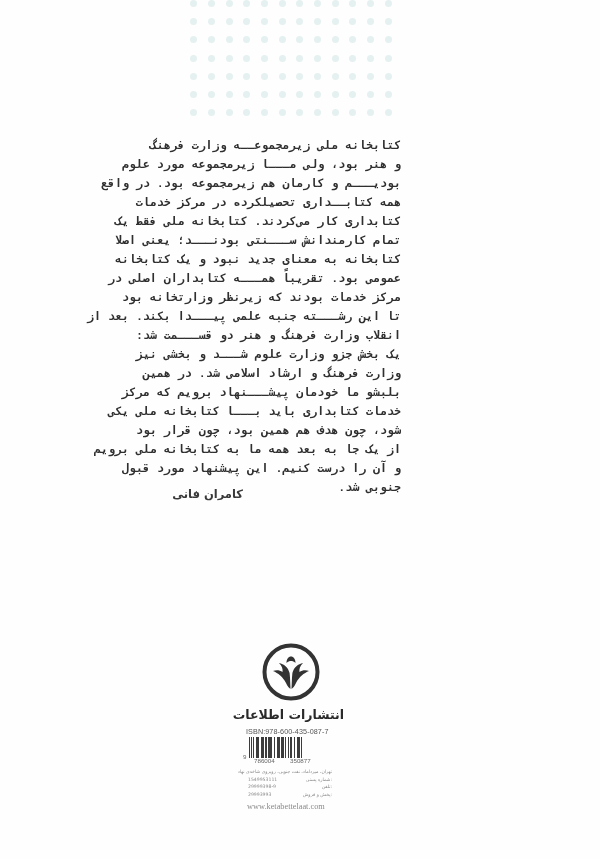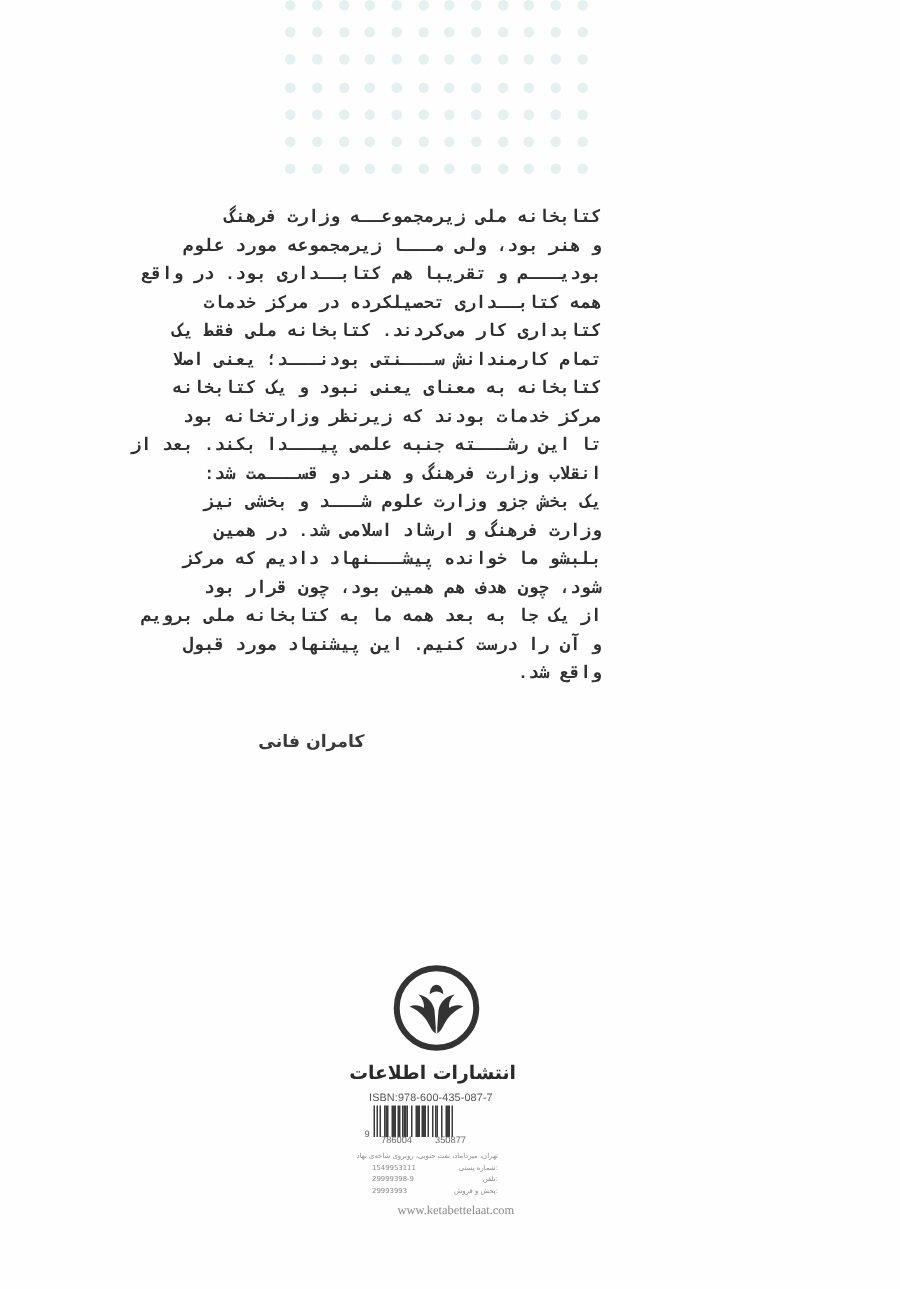--- a/index.html
+++ b/index.html
@@ -252,7 +252,7 @@
   <div class="body-text">
     <span class="line">کتابخانه ملی زیرمجموعــه وزارت فرهنگ</span>
     <span class="line">و هنر بود، ولی مـــا زیرمجموعه مورد علوم</span>
-    <span class="line">بودیـــم و تقریبا هم کتابــداری بود. در واقع</span>
+    <span class="line">بودیـــم و کارمان هم زیرمجموعه بود. در واقع</span>
     <span class="line">همه کتابــداری تحصیلکرده در مرکز خدمات</span>
     <span class="line">کتابداری کار می‌کردند. کتابخانه ملی فقط یک</span>
     <span class="line">تمام کارمندانش ســـنتی بودنـــد؛ یعنی اصلا</span>

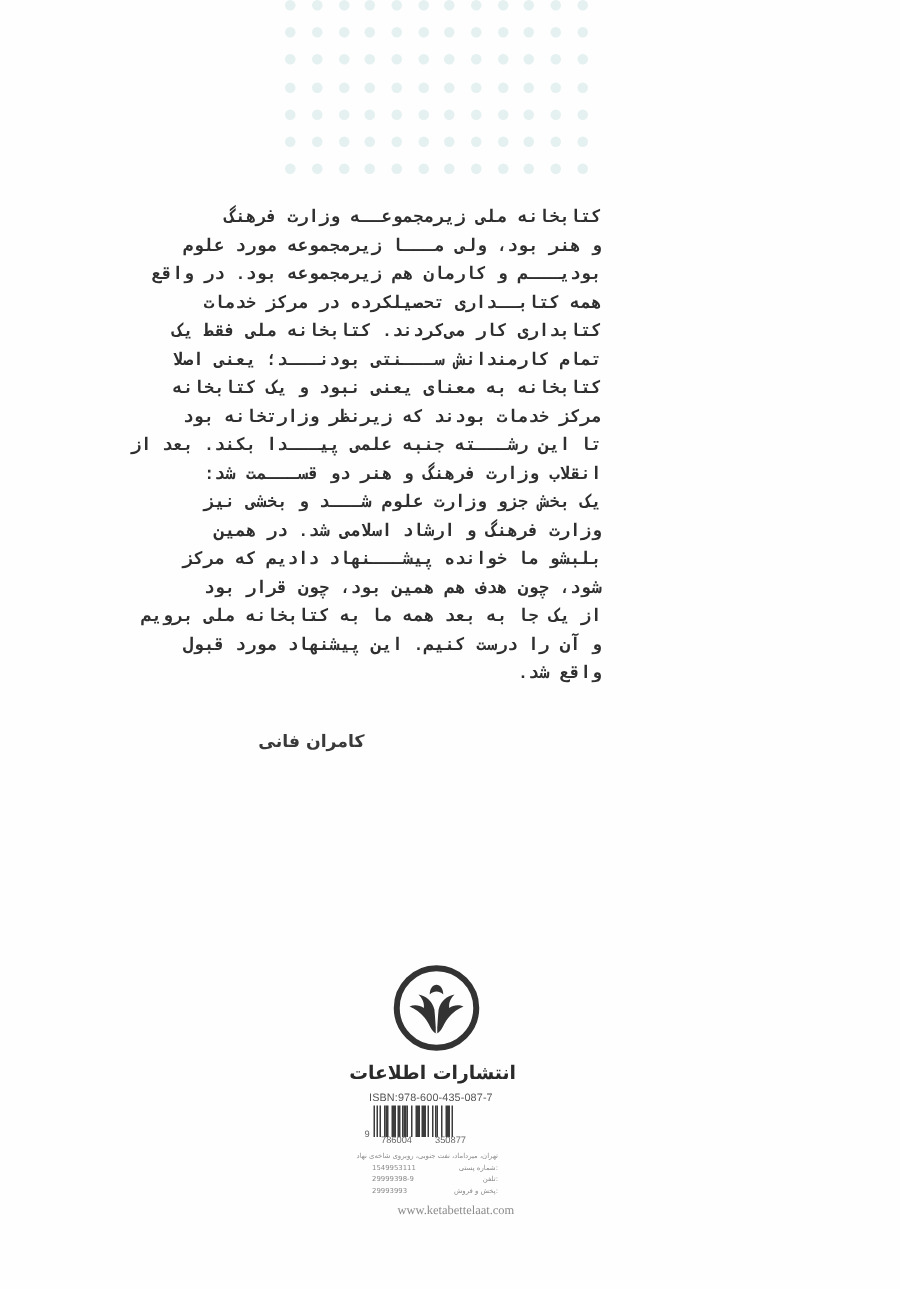--- a/index.html
+++ b/index.html
@@ -256,7 +256,7 @@
     <span class="line">همه کتابــداری تحصیلکرده در مرکز خدمات</span>
     <span class="line">کتابداری کار می‌کردند. کتابخانه ملی فقط یک</span>
     <span class="line">تمام کارمندانش ســـنتی بودنـــد؛ یعنی اصلا</span>
-    <span class="line">کتابخانه به معنای یعنی نبود و یک کتابخانه</span>
+    <span class="line">کتابخانه به معنای جدید نبود و یک کتابخانه</span>
     <span class="line">مرکز خدمات بودند که زیرنظر وزارتخانه بود</span>
     <span class="line">تا این رشـــته جنبه علمی پیـــدا بکند. بعد از</span>
     <span class="line">انقلاب وزارت فرهنگ و هنر دو قســـمت شد:</span>

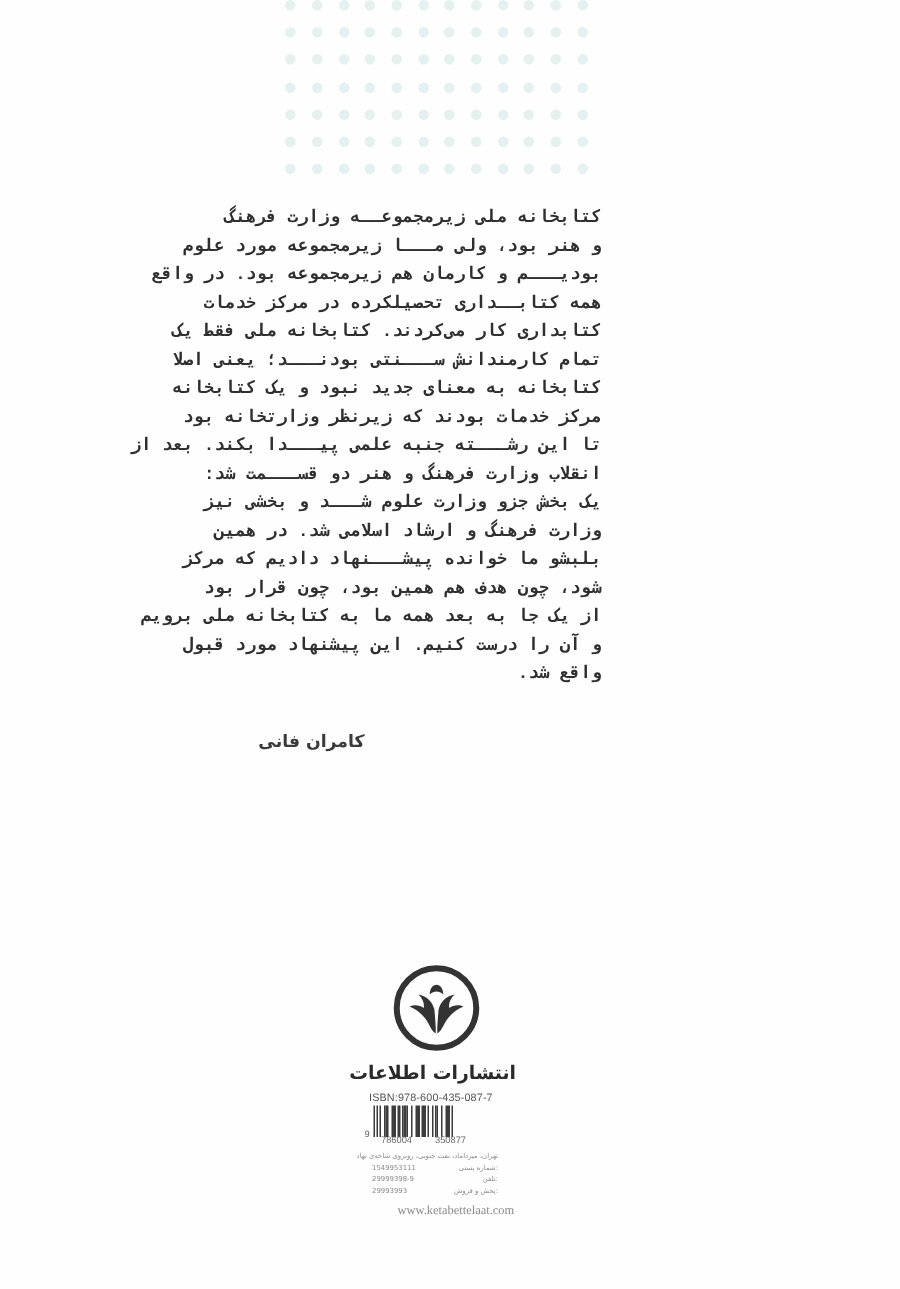--- a/index.html
+++ b/index.html
@@ -257,6 +257,7 @@
     <span class="line">کتابداری کار می‌کردند. کتابخانه ملی فقط یک</span>
     <span class="line">تمام کارمندانش ســـنتی بودنـــد؛ یعنی اصلا</span>
     <span class="line">کتابخانه به معنای جدید نبود و یک کتابخانه</span>
+    <span class="line">عمومی بود. تقریباً همـــه کتابداران اصلی در</span>
     <span class="line">مرکز خدمات بودند که زیرنظر وزارتخانه بود</span>
     <span class="line">تا این رشـــته جنبه علمی پیـــدا بکند. بعد از</span>
     <span class="line">انقلاب وزارت فرهنگ و هنر دو قســـمت شد:</span>

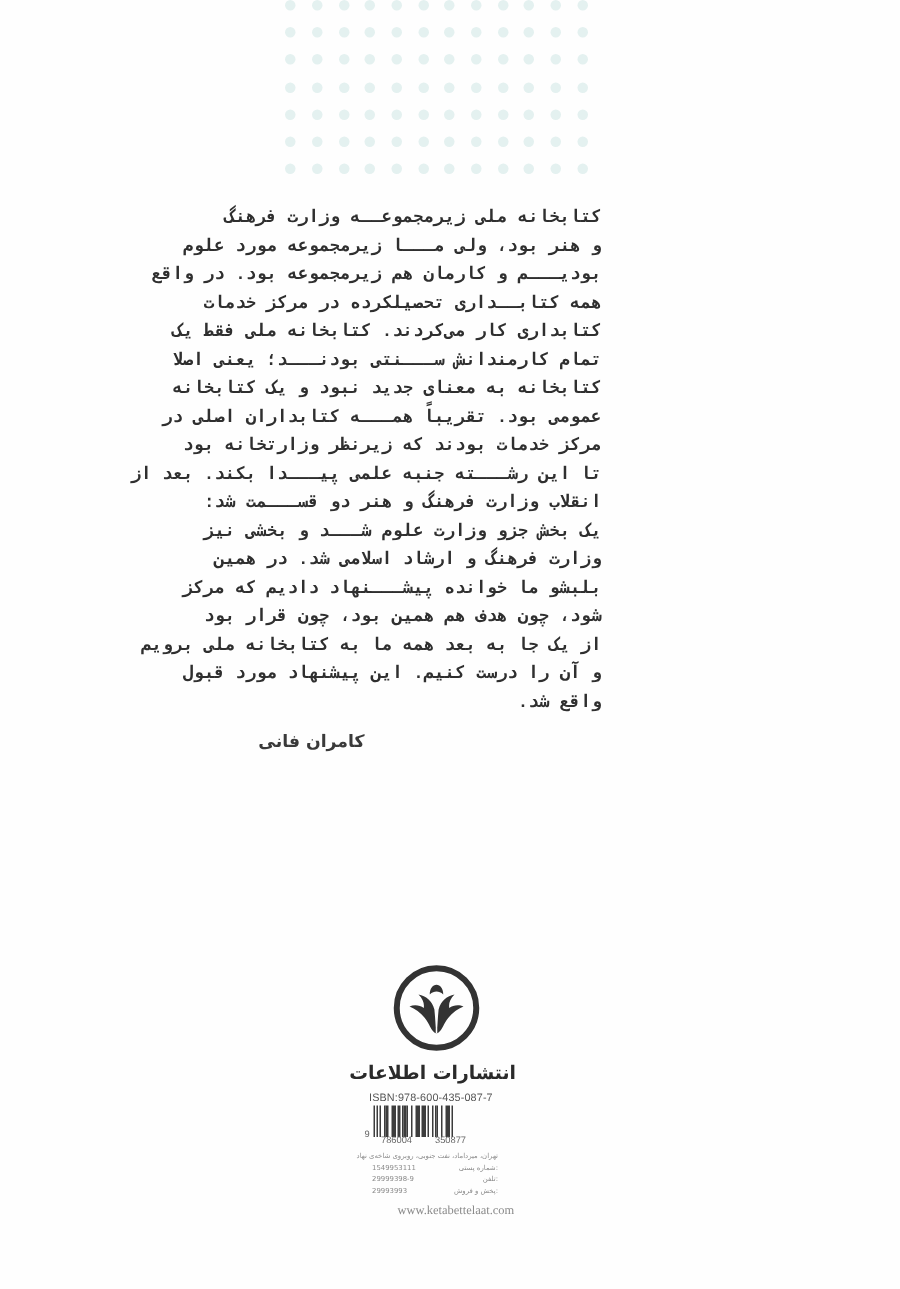--- a/index.html
+++ b/index.html
@@ -263,7 +263,7 @@
     <span class="line">انقلاب وزارت فرهنگ و هنر دو قســـمت شد:</span>
     <span class="line">یک بخش جزو وزارت علوم شـــد و بخشی نیز</span>
     <span class="line">وزارت فرهنگ و ارشاد اسلامی شد. در همین</span>
-    <span class="line">بلبشو ما خوانده پیشـــنهاد دادیم که مرکز</span>
+    <span class="line">بلبشو ما خودمان پیشـــنهاد برویم که مرکز</span>
     <span class="line">شود، چون هدف هم همین بود، چون قرار بود</span>
     <span class="line">از یک جا به بعد همه ما به کتابخانه ملی برویم</span>
     <span class="line">و آن را درست کنیم. این پیشنهاد مورد قبول</span>

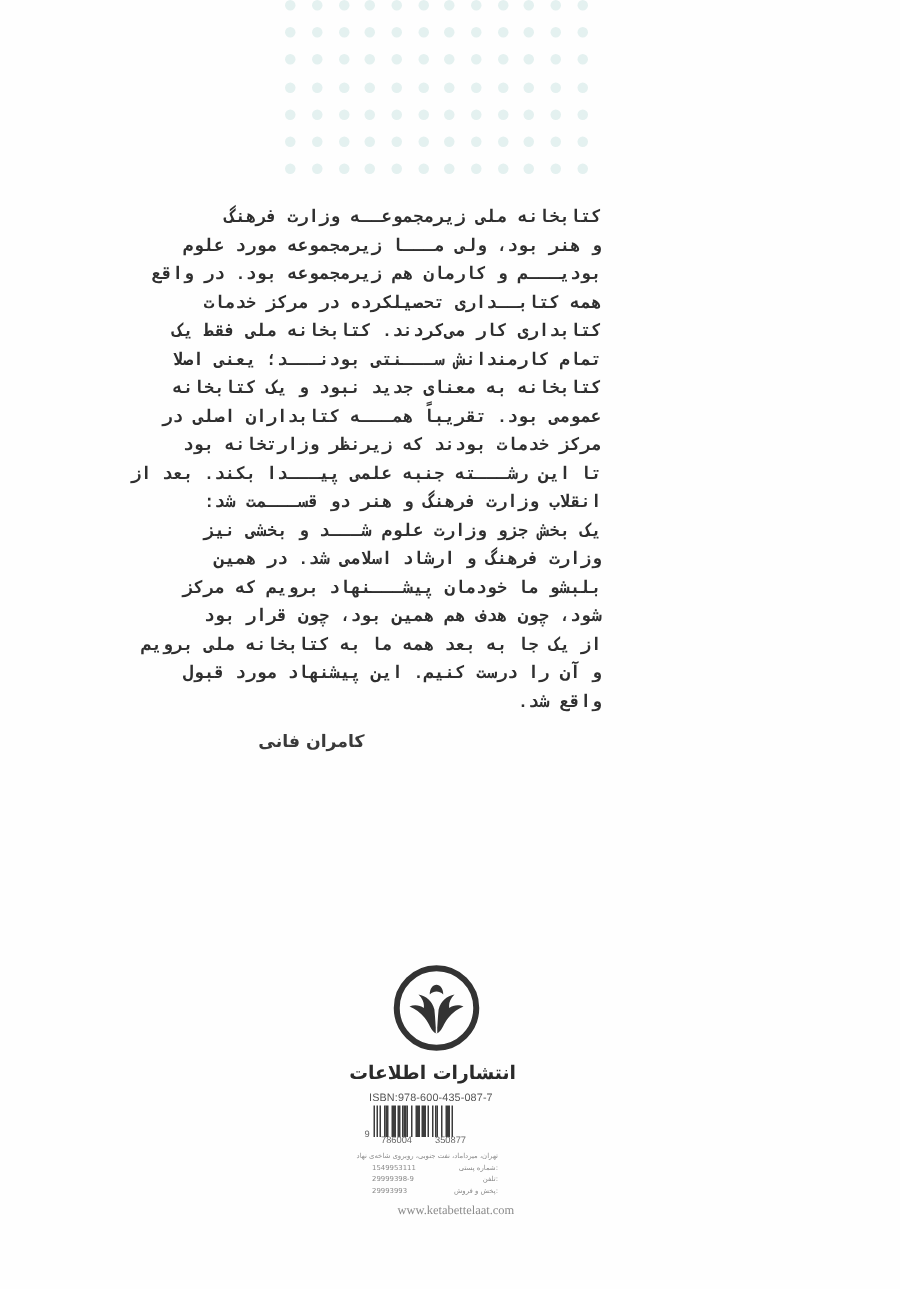--- a/index.html
+++ b/index.html
@@ -264,6 +264,7 @@
     <span class="line">یک بخش جزو وزارت علوم شـــد و بخشی نیز</span>
     <span class="line">وزارت فرهنگ و ارشاد اسلامی شد. در همین</span>
     <span class="line">بلبشو ما خودمان پیشـــنهاد برویم که مرکز</span>
+    <span class="line">خدمات کتابداری باید بـــا کتابخانه ملی یکی</span>
     <span class="line">شود، چون هدف هم همین بود، چون قرار بود</span>
     <span class="line">از یک جا به بعد همه ما به کتابخانه ملی برویم</span>
     <span class="line">و آن را درست کنیم. این پیشنهاد مورد قبول</span>

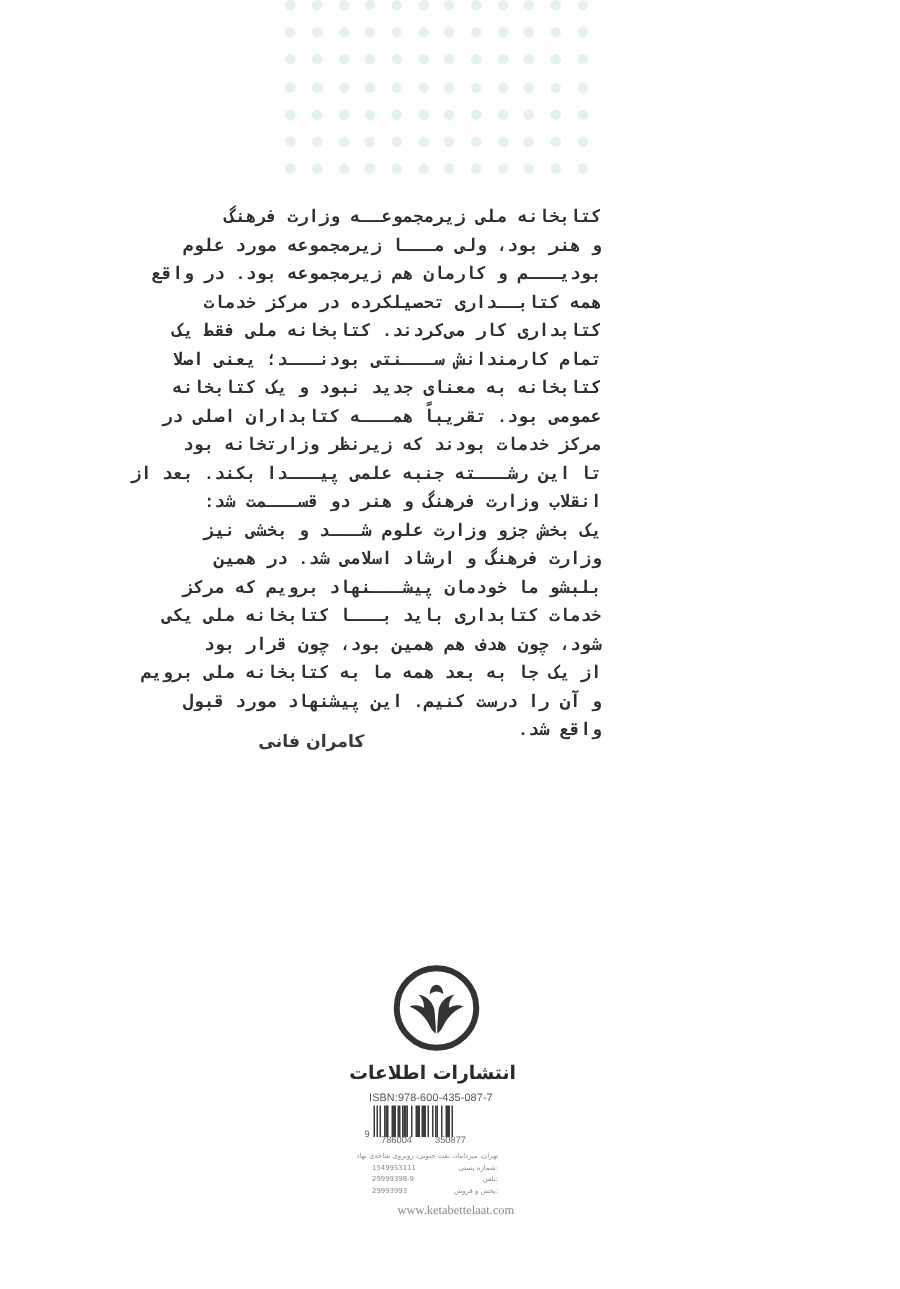--- a/index.html
+++ b/index.html
@@ -268,7 +268,7 @@
     <span class="line">شود، چون هدف هم همین بود، چون قرار بود</span>
     <span class="line">از یک جا به بعد همه ما به کتابخانه ملی برویم</span>
     <span class="line">و آن را درست کنیم. این پیشنهاد مورد قبول</span>
-    <span class="line last">واقع شد.</span>
+    <span class="line last">جنوبی شد.</span>
   </div>
 
   <div class="author">کامران فانی</div>

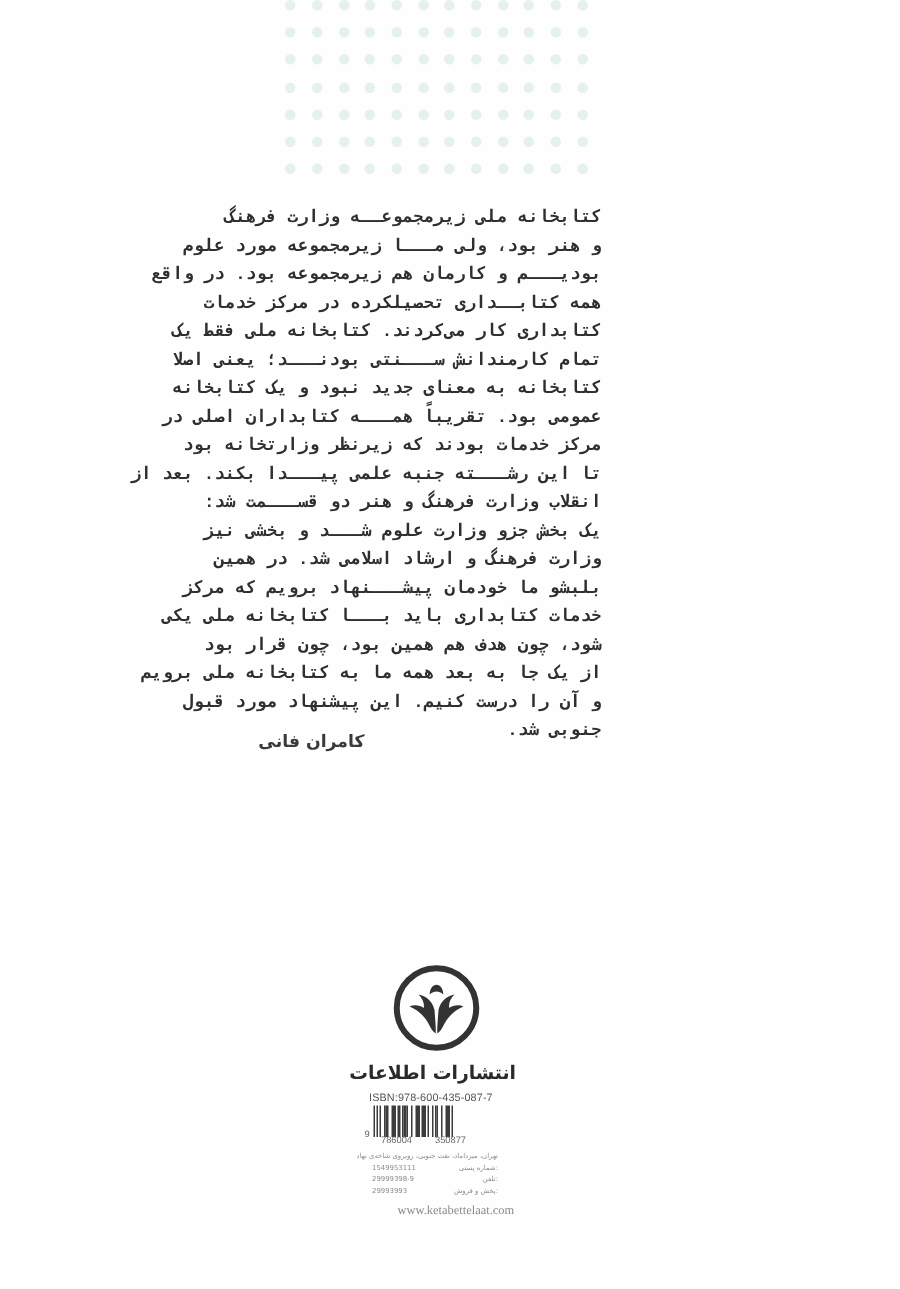--- a/index.html
+++ b/index.html
@@ -149,7 +149,7 @@
     }
     .url {
       position: absolute;
-      left: 265px;
+      left: 247px;
       top: 802px;
       font-family: "Liberation Serif", serif;
       font-size: 8.3px;

